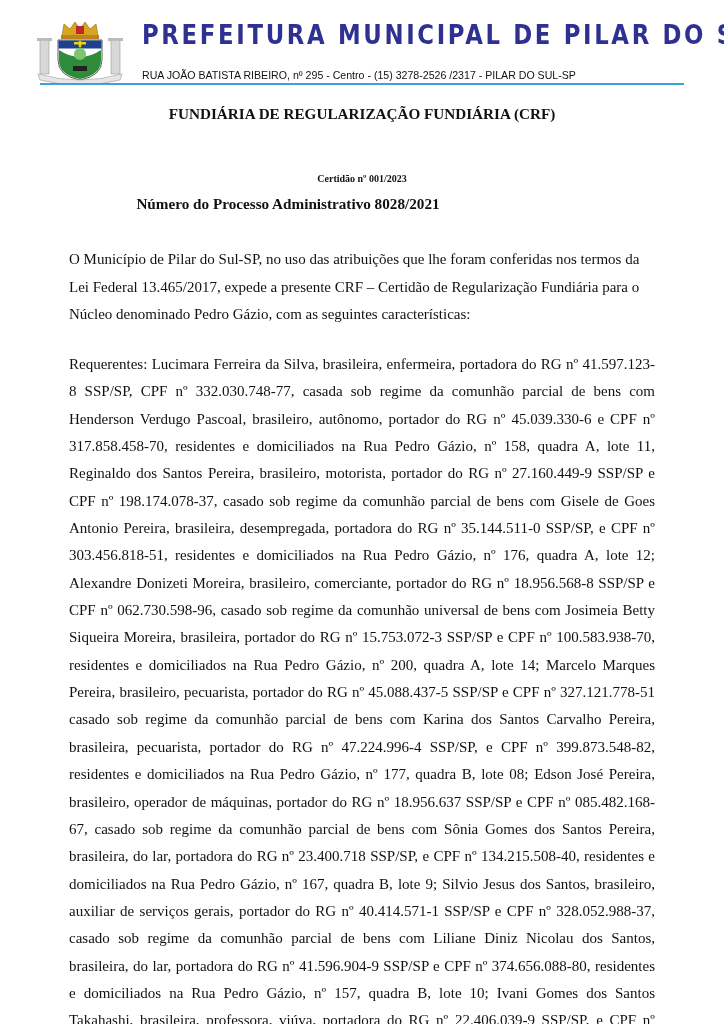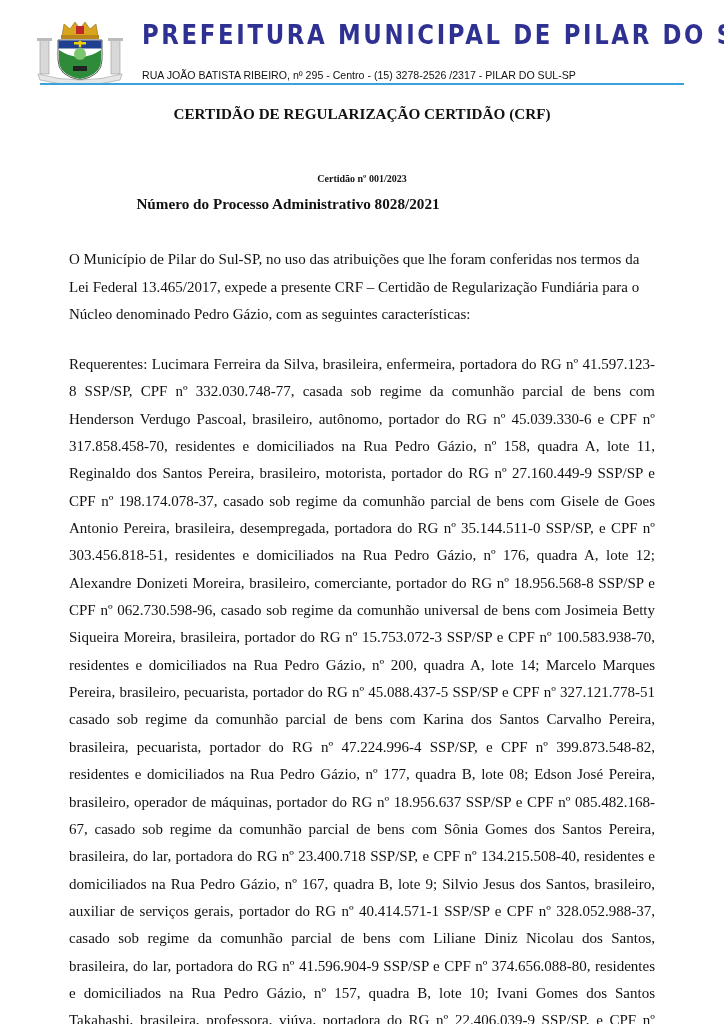--- a/index.html
+++ b/index.html
@@ -47,7 +47,7 @@
   <div class="lh-rule"></div>
 </div>
 
-<div class="doc-title">CERTIDÃO DE REGULARIZAÇÃO CERTIDÃO (CRF)</div>
+<div class="doc-title">FUNDIÁRIA DE REGULARIZAÇÃO FUNDIÁRIA (CRF)</div>
 <div class="cert-no">Certidão nº 001/2023</div>
 <div class="proc-no">Número do Processo Administrativo 8028/2021</div>
 

